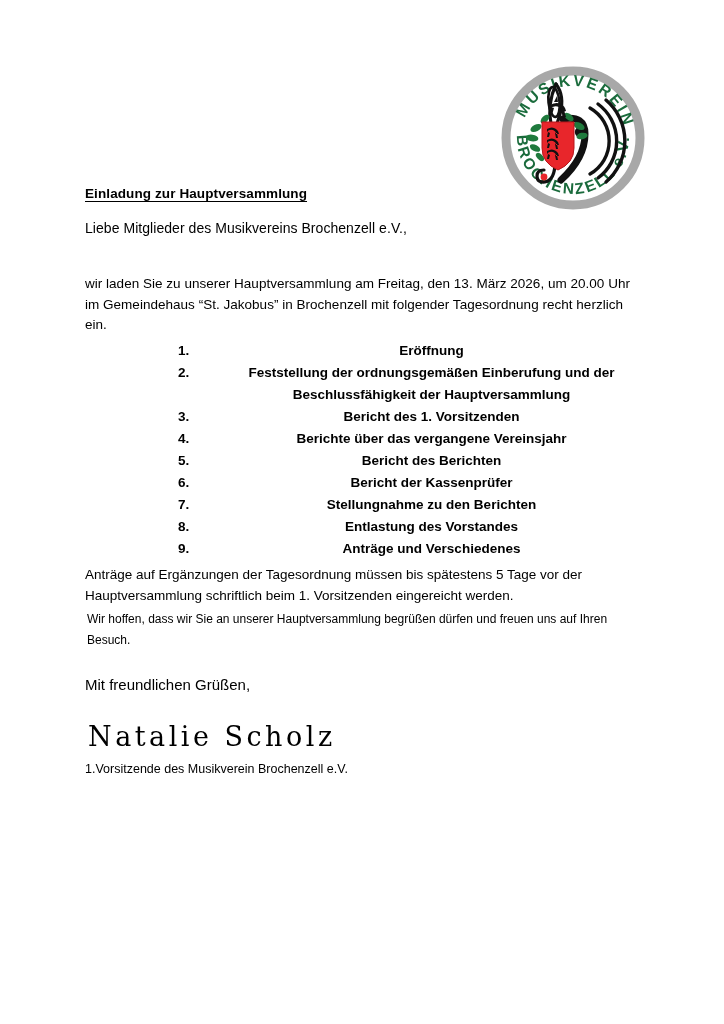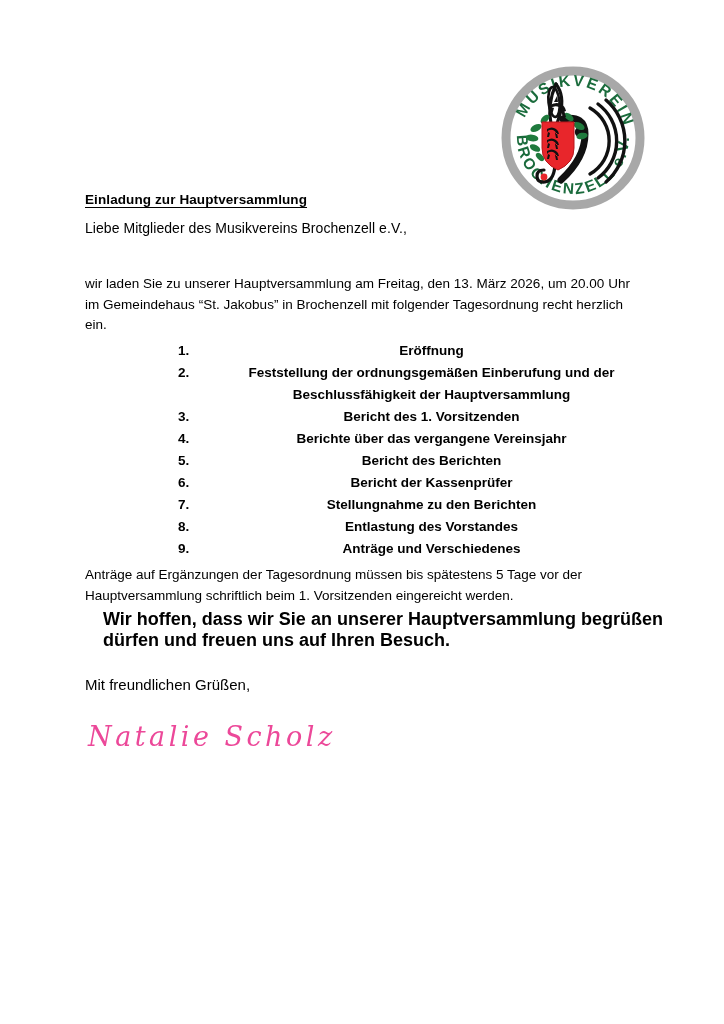--- a/index.html
+++ b/index.html
@@ -17,7 +17,7 @@
 
   
   .heading{
-    position:absolute;left:85px;top:192px;
+    position:absolute;left:85px;top:186px;
     font-size:13.5px;font-weight:bold;letter-spacing:0.1px;
     text-decoration:underline;text-underline-offset:3px;
   }

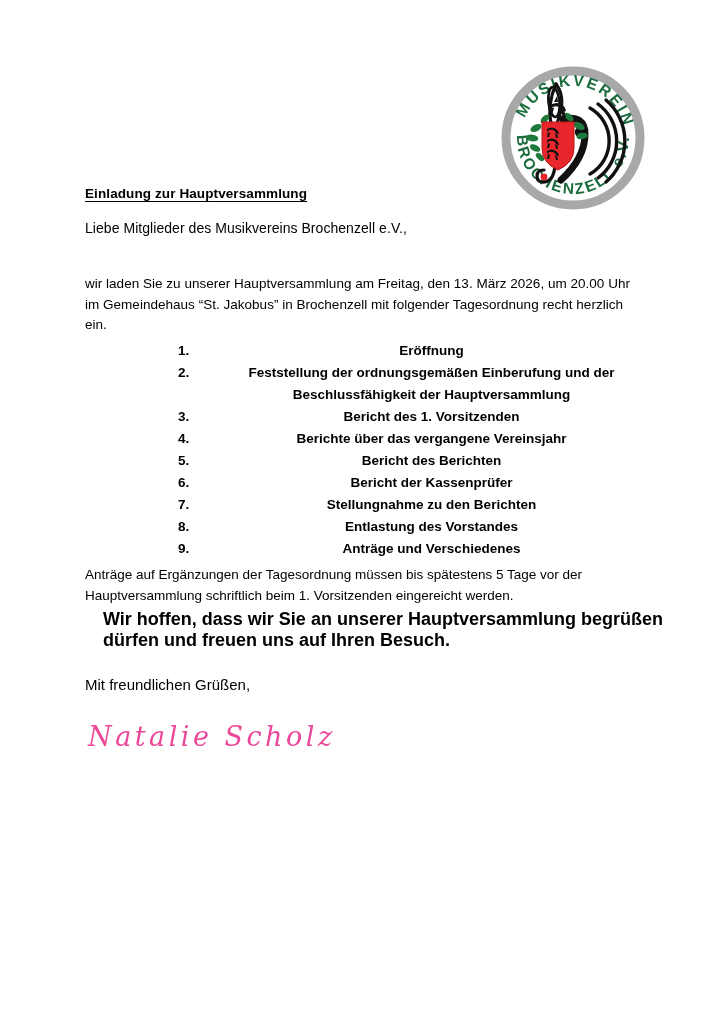--- a/index.html
+++ b/index.html
@@ -46,8 +46,8 @@
     font-size:13.5px;line-height:20.5px;
   }
   .para-hope{
-    position:absolute;left:103px;top:609px;width:562px;
-    font-size:18px;line-height:20.5px;font-weight:bold;
+    position:absolute;left:87px;top:609px;width:562px;
+    font-size:12px;line-height:20.5px;
   }
   .regards{
     position:absolute;left:85px;top:676px;

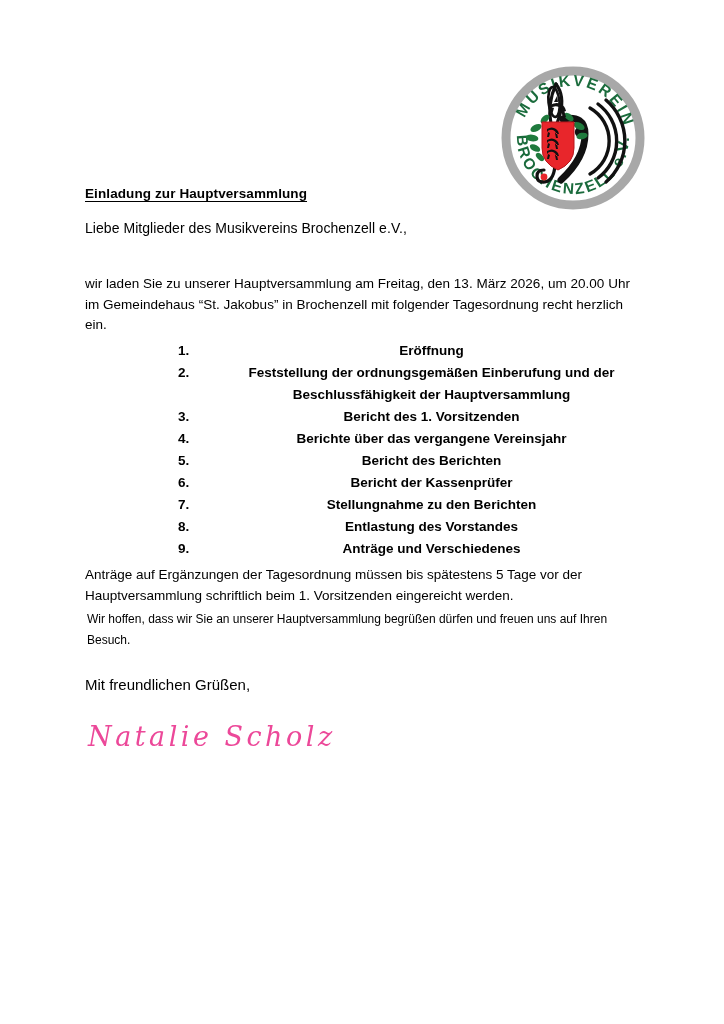--- a/index.html
+++ b/index.html
@@ -56,8 +56,8 @@
   .signature{
     position:absolute;left:88px;top:721px;
     font-family:"DejaVu Serif",serif;
-    font-style:italic;font-size:27px;
-    letter-spacing:3.5px;color:#ec4899;
+    font-size:27px;
+    letter-spacing:3.5px;color:#000000;
     transform:scaleY(1.02);
   }
   .role{

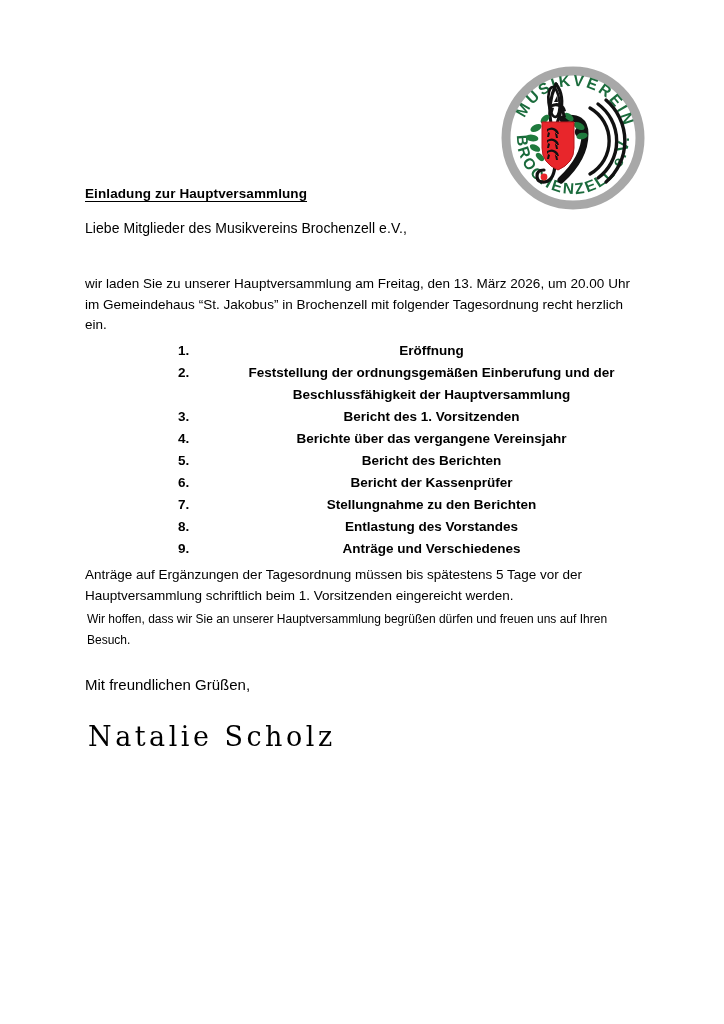--- a/index.html
+++ b/index.html
@@ -190,6 +190,7 @@
 
   <div class="signature">Natalie Scholz</div>
 
+  <div class="role">1.Vorsitzende des Musikverein Brochenzell e.V.</div>
 
 </div>
 

